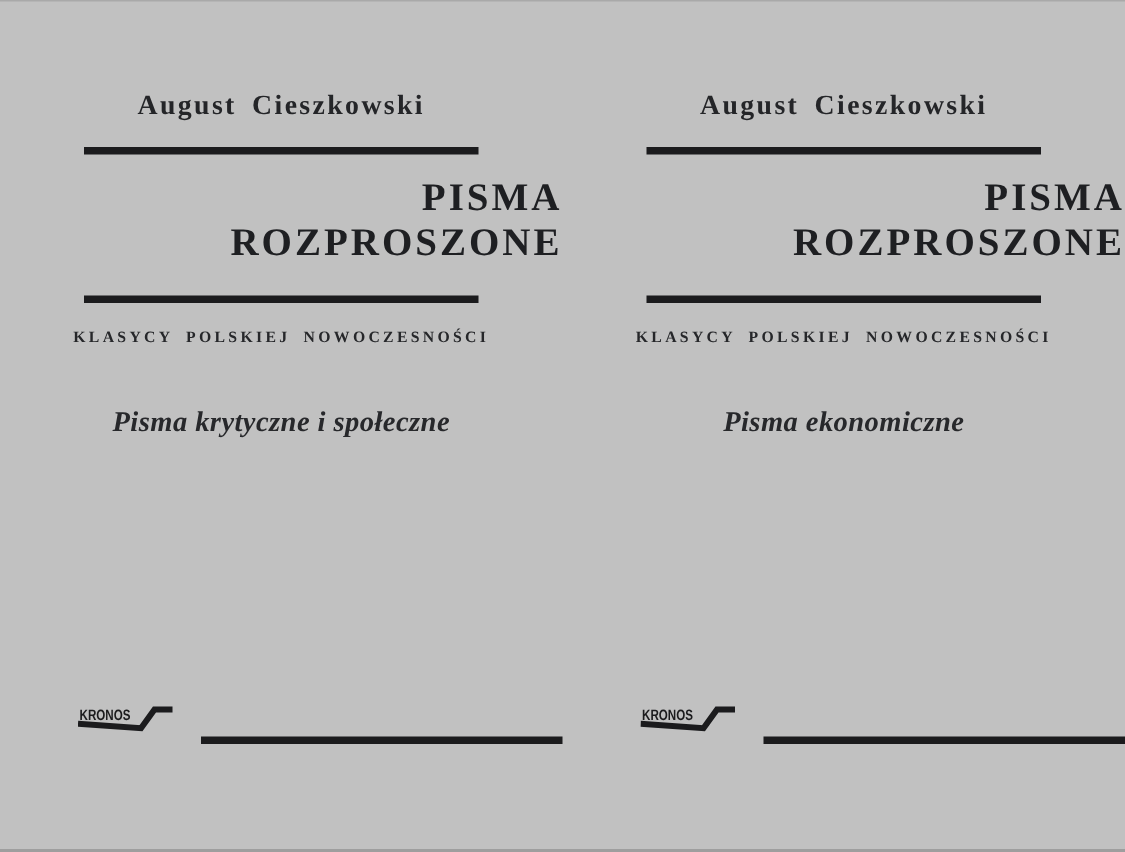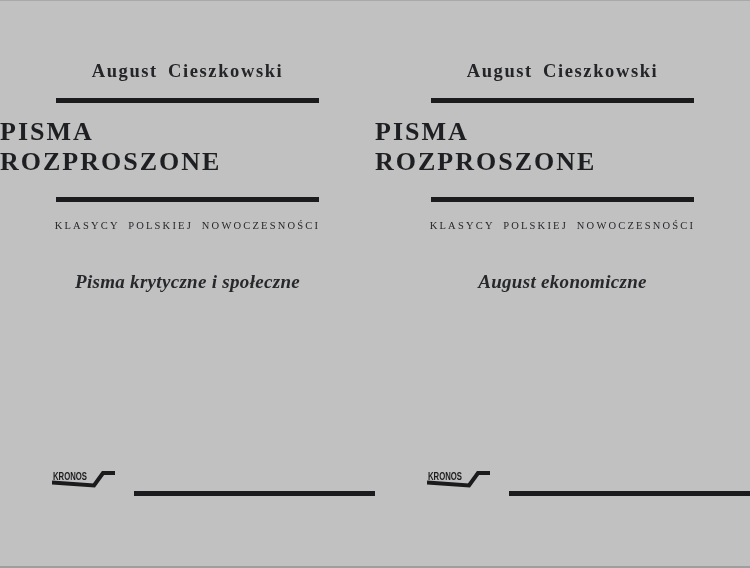--- a/index.html
+++ b/index.html
@@ -27,7 +27,7 @@
   .rule-bottom { top:197px; }
   .title {
     position:absolute; top:117px; left:0; right:0;
-    text-align:left; font-weight:bold; font-size:26px;
+    text-align:right; font-weight:bold; font-size:26px;
     line-height:30px; letter-spacing:2px; color:#1e1f22;
   }
   .series {

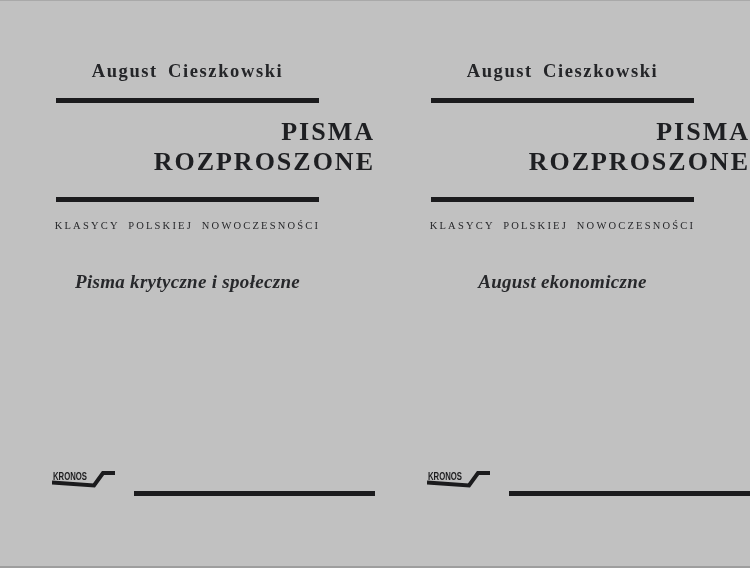--- a/index.html
+++ b/index.html
@@ -32,7 +32,7 @@
   }
   .series {
     position:absolute; top:220px; left:0; right:0;
-    text-align:center; font-weight:normal; font-size:10.5px;
+    text-align:center; font-weight:bold; font-size:10.5px;
     letter-spacing:2.2px; word-spacing:4px; color:#26272a;
   }
   .subtitle {

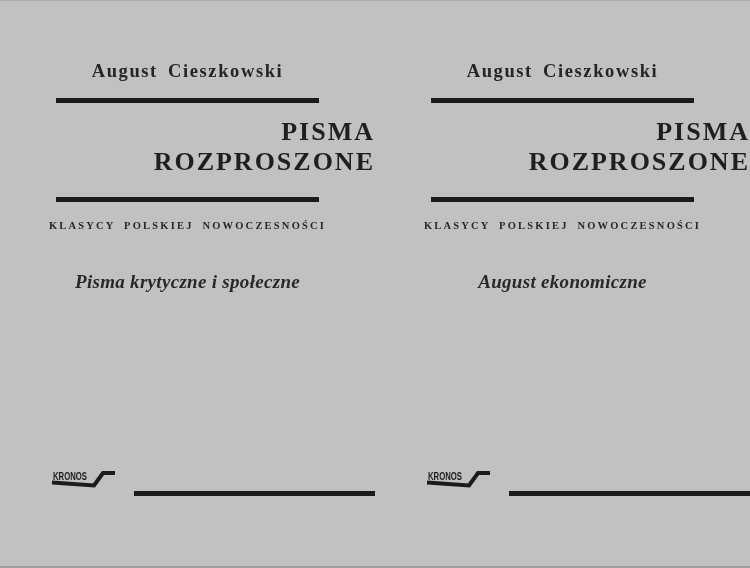--- a/index.html
+++ b/index.html
@@ -87,7 +87,7 @@
     <div class="rule rule-bottom"></div>
     <div class="series">KLASYCY POLSKIEJ NOWOCZESNOŚCI</div>
     <div class="subtitle">
-      <div>August ekonomiczne</div>
+      <div>Pisma ekonomiczne</div>
       <div></div>
     </div>
     <div class="kronos-logo">

